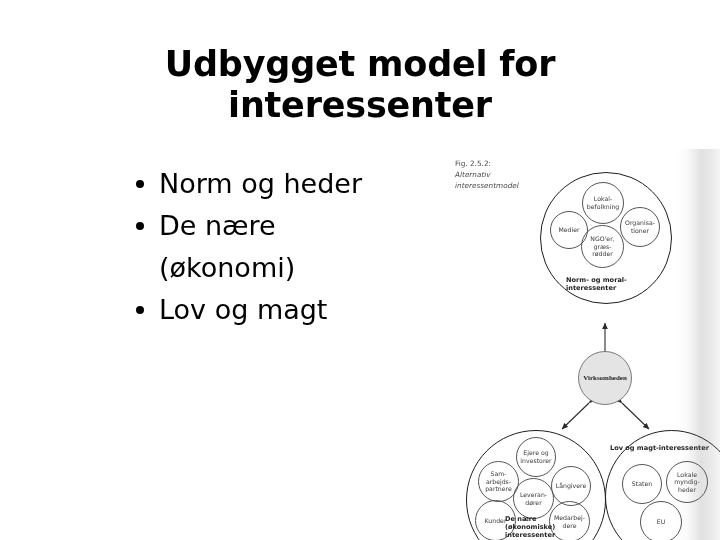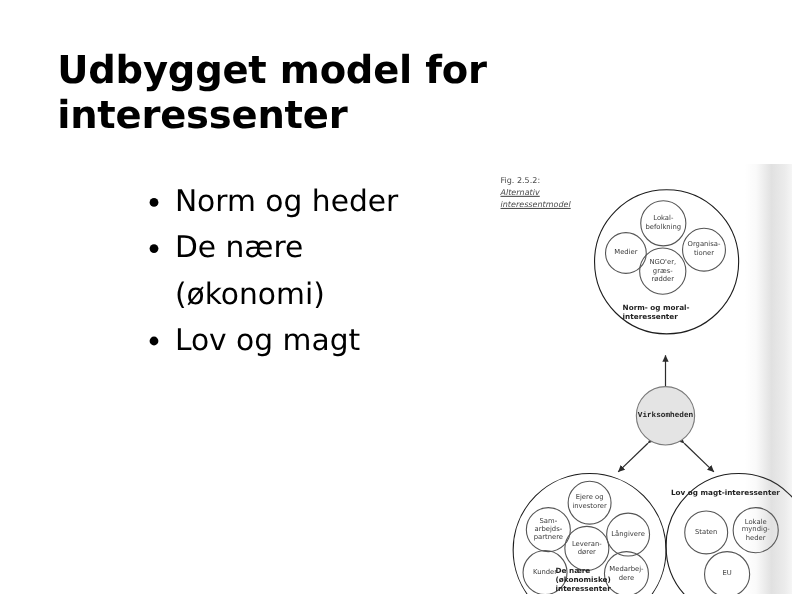--- a/index.html
+++ b/index.html
@@ -25,10 +25,10 @@
   
   #slide-title {
     position: absolute;
-    left: 52px;
+    left: 40px;
     top: 44px;
     width: 640px;
-    text-align: left;
+    text-align: center;
     font-family: "DejaVu Sans", sans-serif;
     font-weight: bold;
     font-size: 35px;

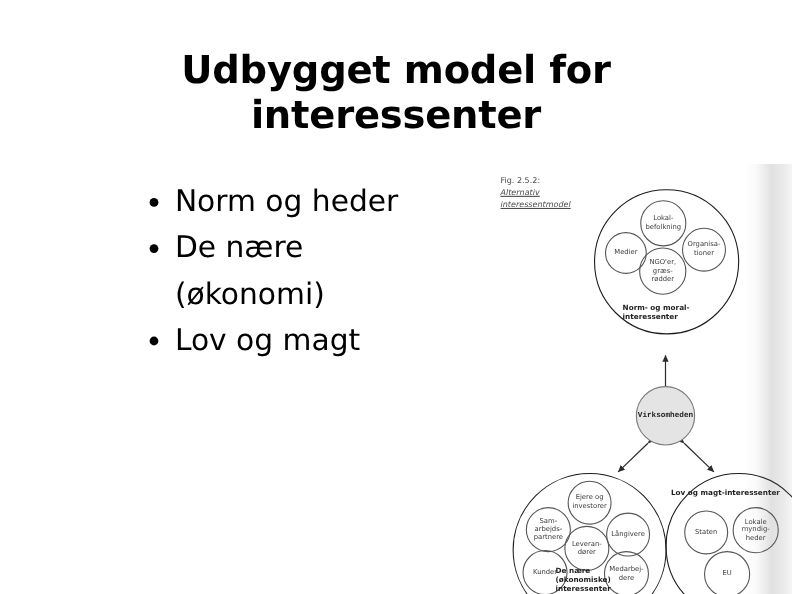--- a/index.html
+++ b/index.html
@@ -116,7 +116,7 @@
     font-family: "DejaVu Sans", sans-serif;
   }
   #fig-caption .cap-line { display: block; white-space: nowrap; }
-  #fig-caption .cap-ital { font-style: italic; text-decoration: underline; }
+  #fig-caption .cap-ital { font-style: italic; }
 
   
   .group-circle {

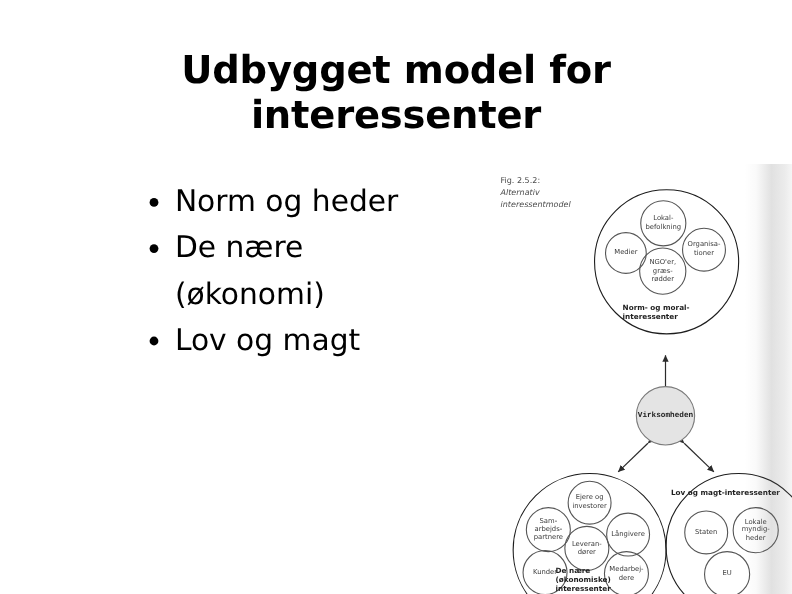--- a/index.html
+++ b/index.html
@@ -164,7 +164,7 @@
     font-size: 7px;
     font-weight: bold;
     color: #222222;
-    font-family: Liberation Mono, monospace;
+    font-family: Liberation Serif, serif;
   }
 
   

